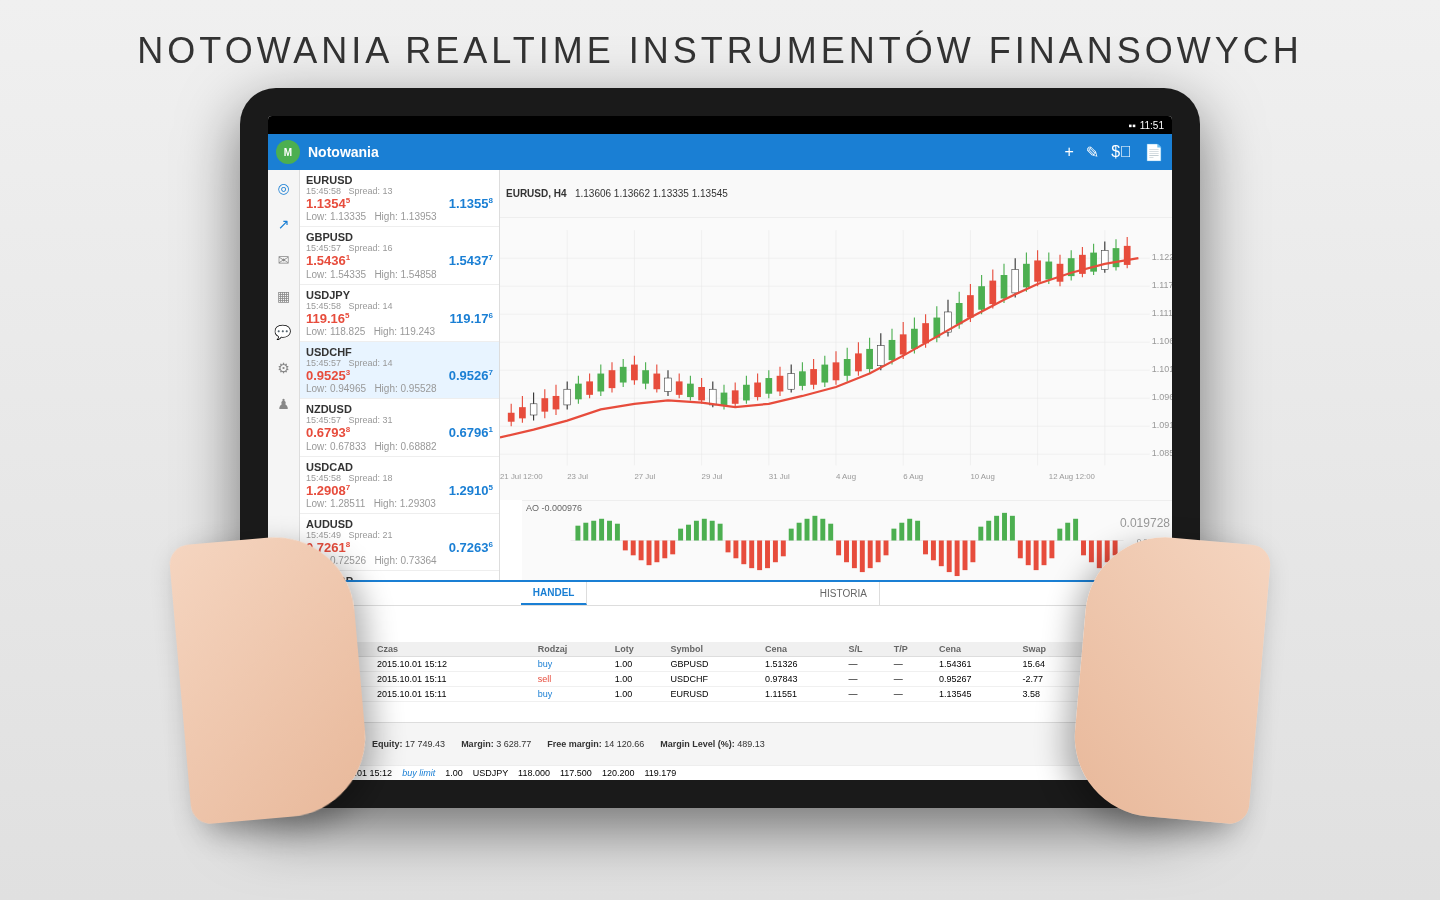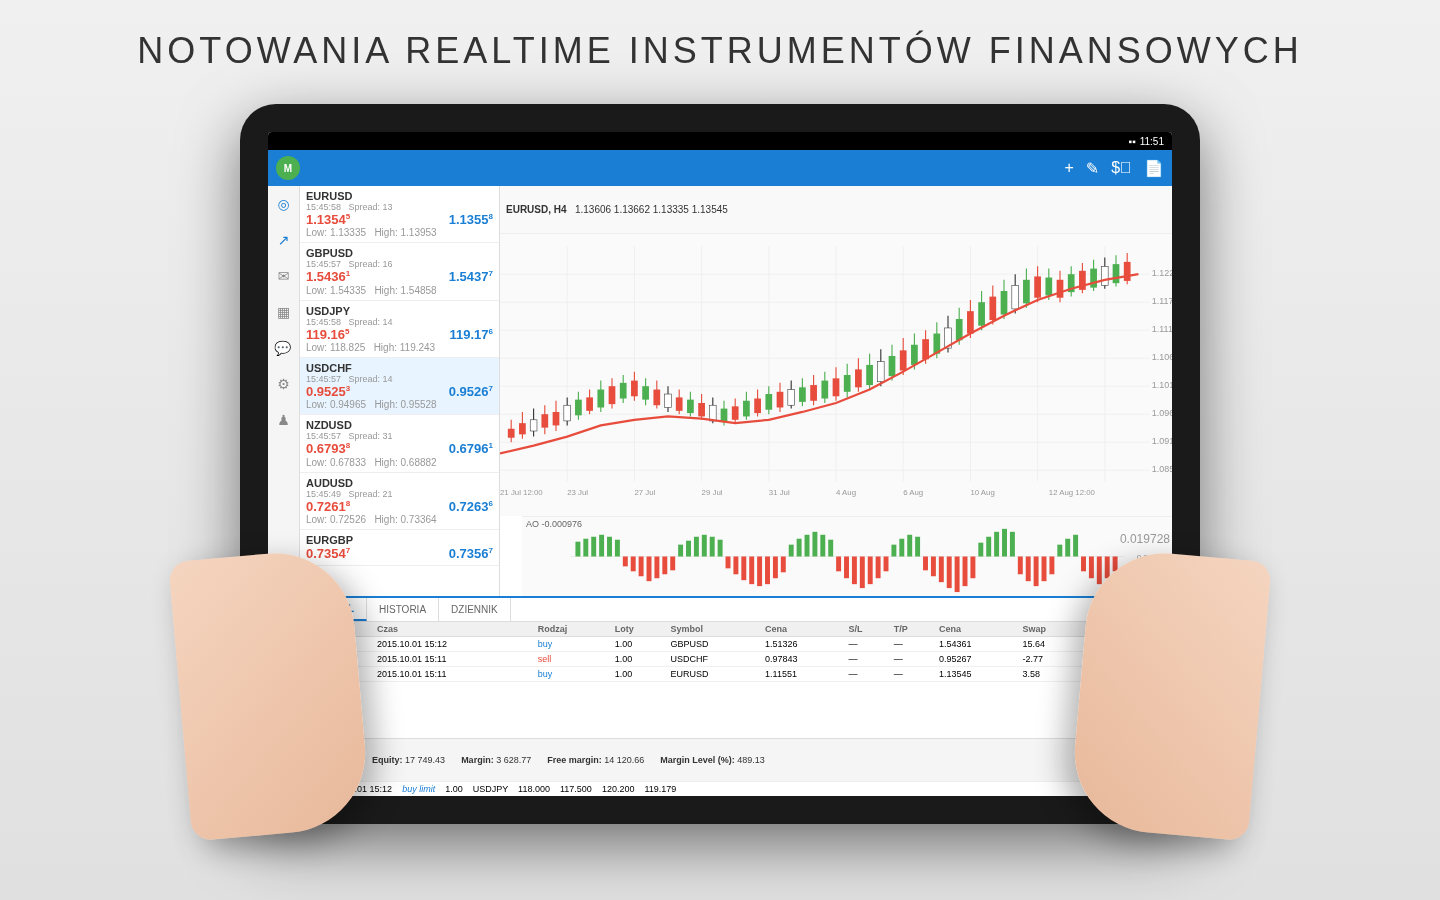--- a/index.html
+++ b/index.html
@@ -21,7 +21,7 @@
       color: #333;
       text-align: center;
       margin-top: 30px;
-      margin-bottom: 32px;
+      margin-bottom: 16px;
     }
 
     .tablet-wrapper {

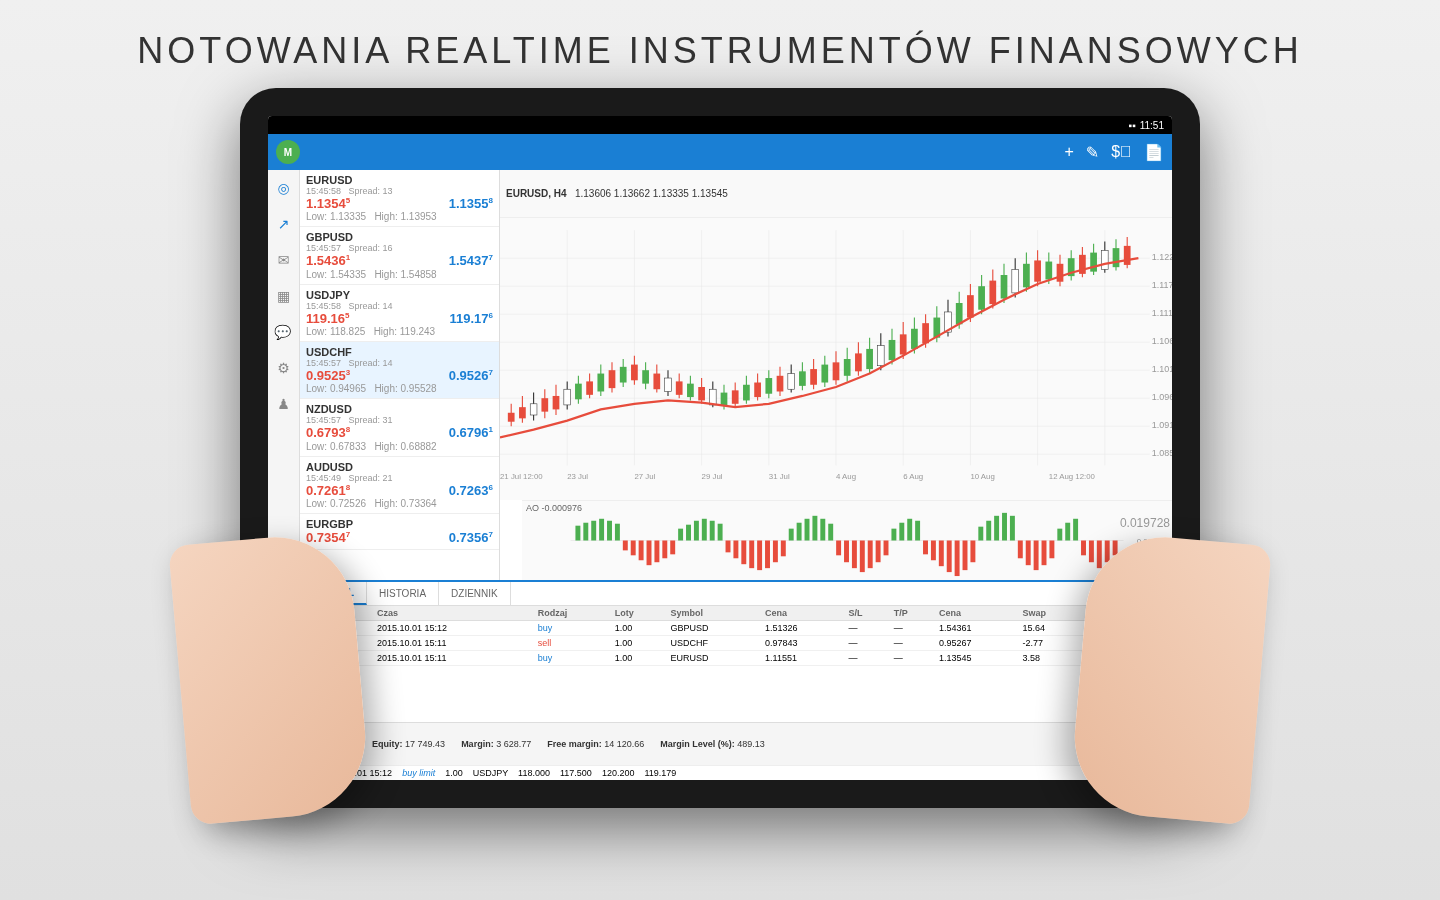--- a/index.html
+++ b/index.html
@@ -340,6 +340,7 @@
 
       <div class="app-header">
         <div class="header-logo">M</div>
+        <span class="header-title">Notowania</span>
         <div class="header-icons">
           <span class="header-icon">+</span>
           <span class="header-icon">✎</span>

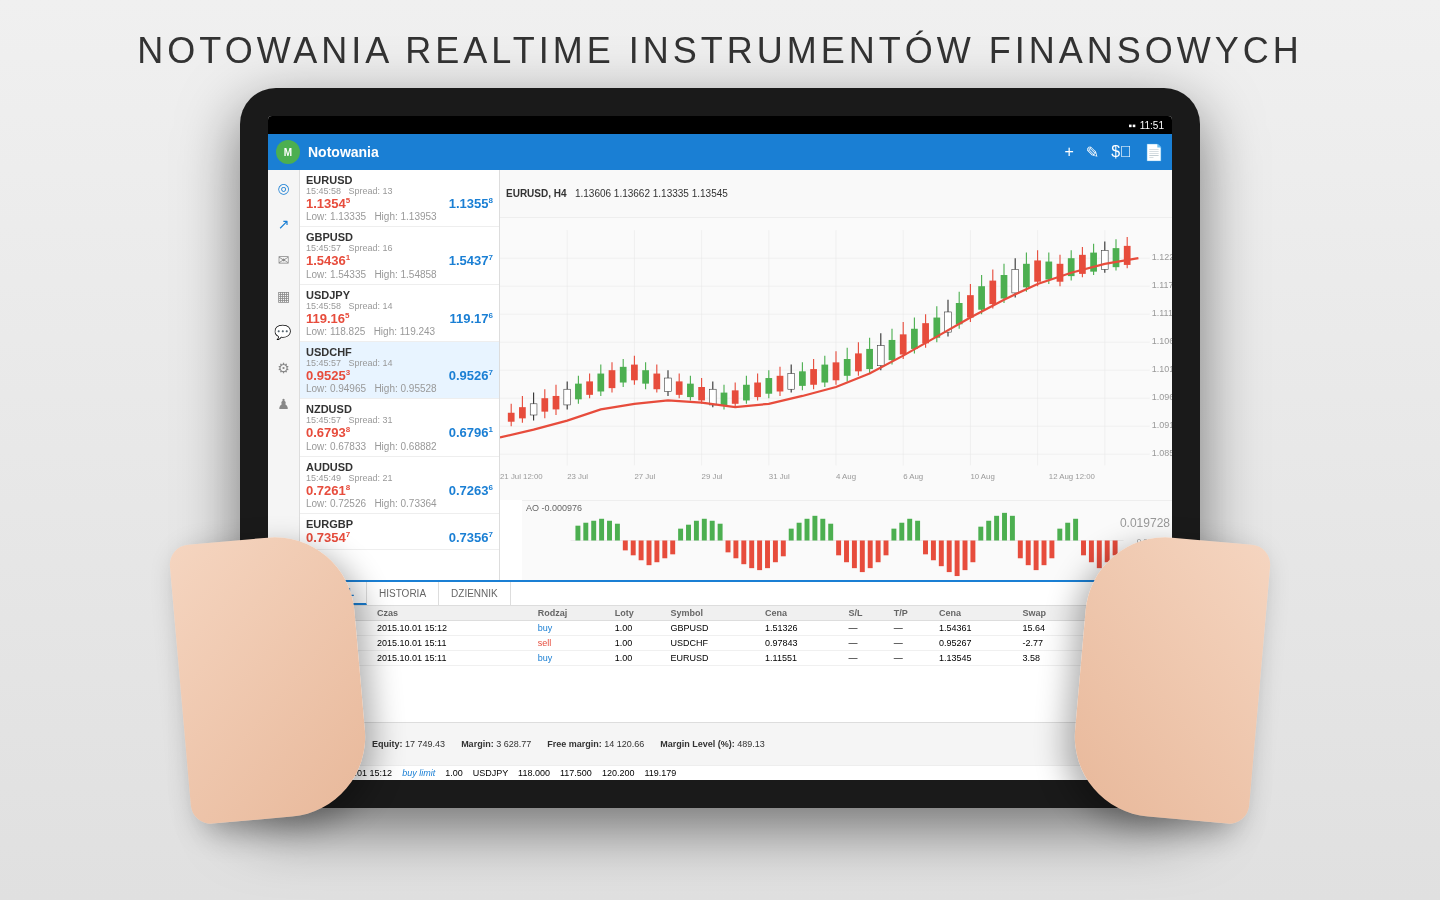--- a/index.html
+++ b/index.html
@@ -413,6 +413,15 @@
             <div class="quote-low-high">Low: 0.67833 &nbsp; High: 0.68882</div>
           </div>
 
+          <div class="quote-item">
+            <div class="quote-symbol">USDCAD</div>
+            <div class="quote-time-spread">15:45:58 &nbsp; Spread: 18</div>
+            <div class="quote-prices">
+              <span class="quote-bid">1.2908<sup>7</sup></span>
+              <span class="quote-ask">1.2910<sup>5</sup></span>
+            </div>
+            <div class="quote-low-high">Low: 1.28511 &nbsp; High: 1.29303</div>
+          </div>
 
           <div class="quote-item">
             <div class="quote-symbol">AUDUSD</div>

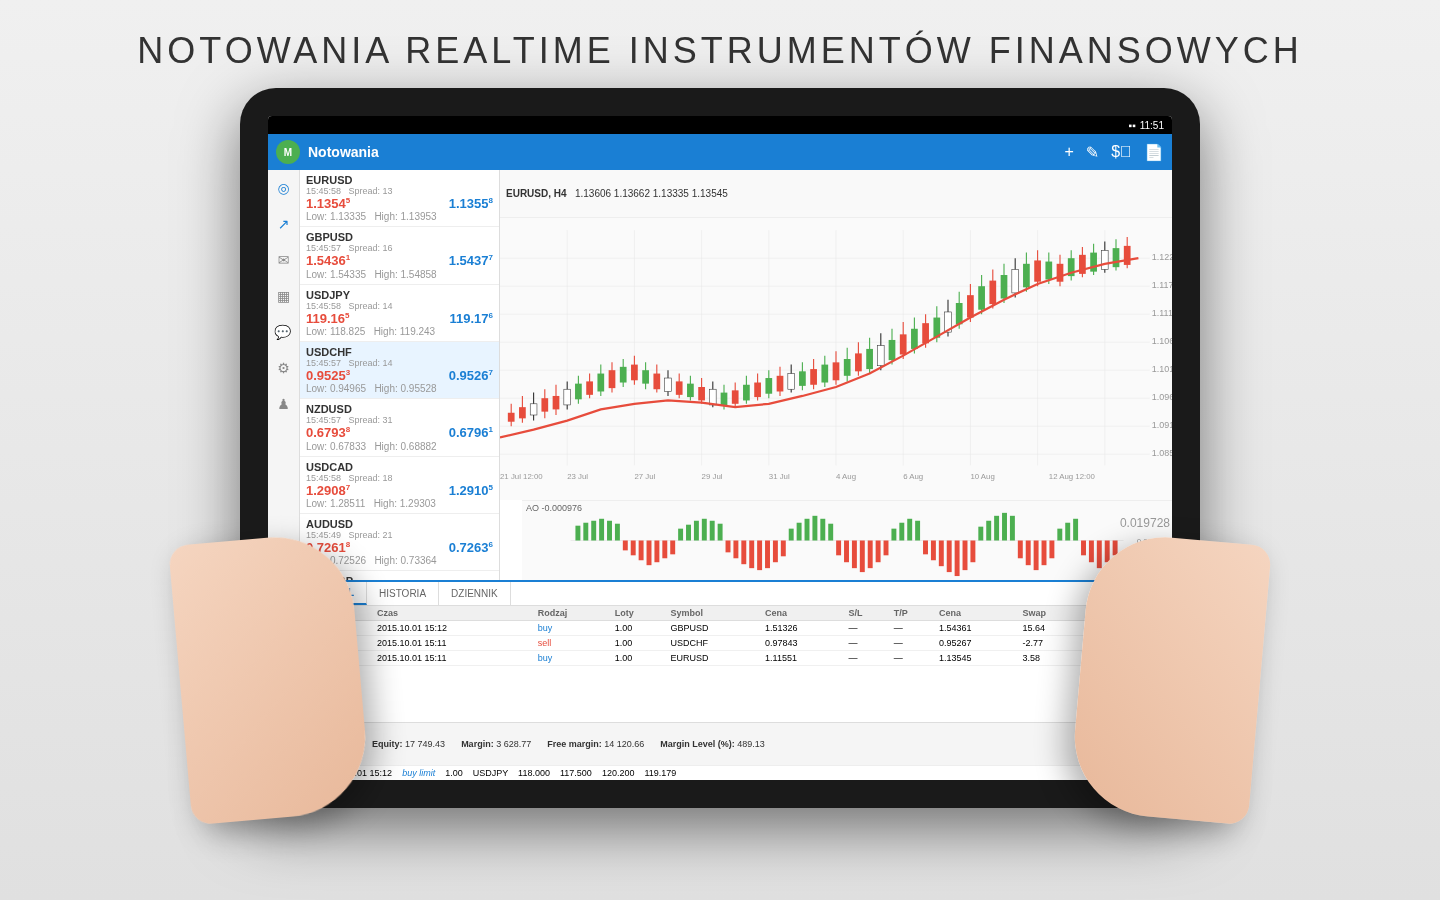--- a/index.html
+++ b/index.html
@@ -241,6 +241,7 @@
       display: flex;
       border-bottom: 1px solid #ddd;
       height: 24px;
+      justify-content: space-between;
     }
 
     .bottom-tab {

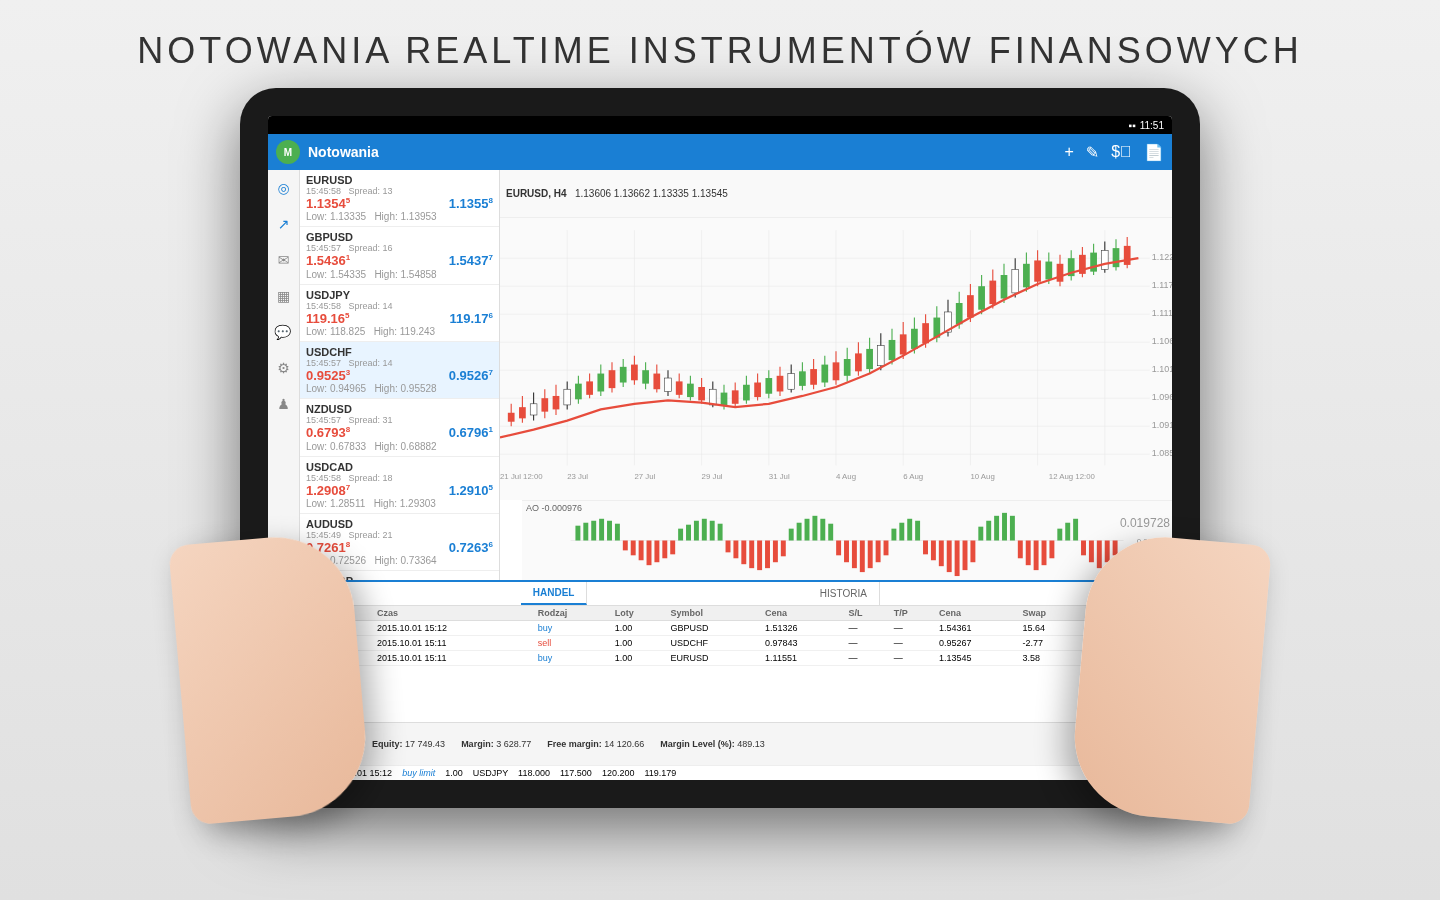--- a/index.html
+++ b/index.html
@@ -264,6 +264,7 @@
       flex: 1;
       overflow-y: auto;
       font-size: 9px;
+      margin-top: 36px;
     }
 
     .trades-table table {

